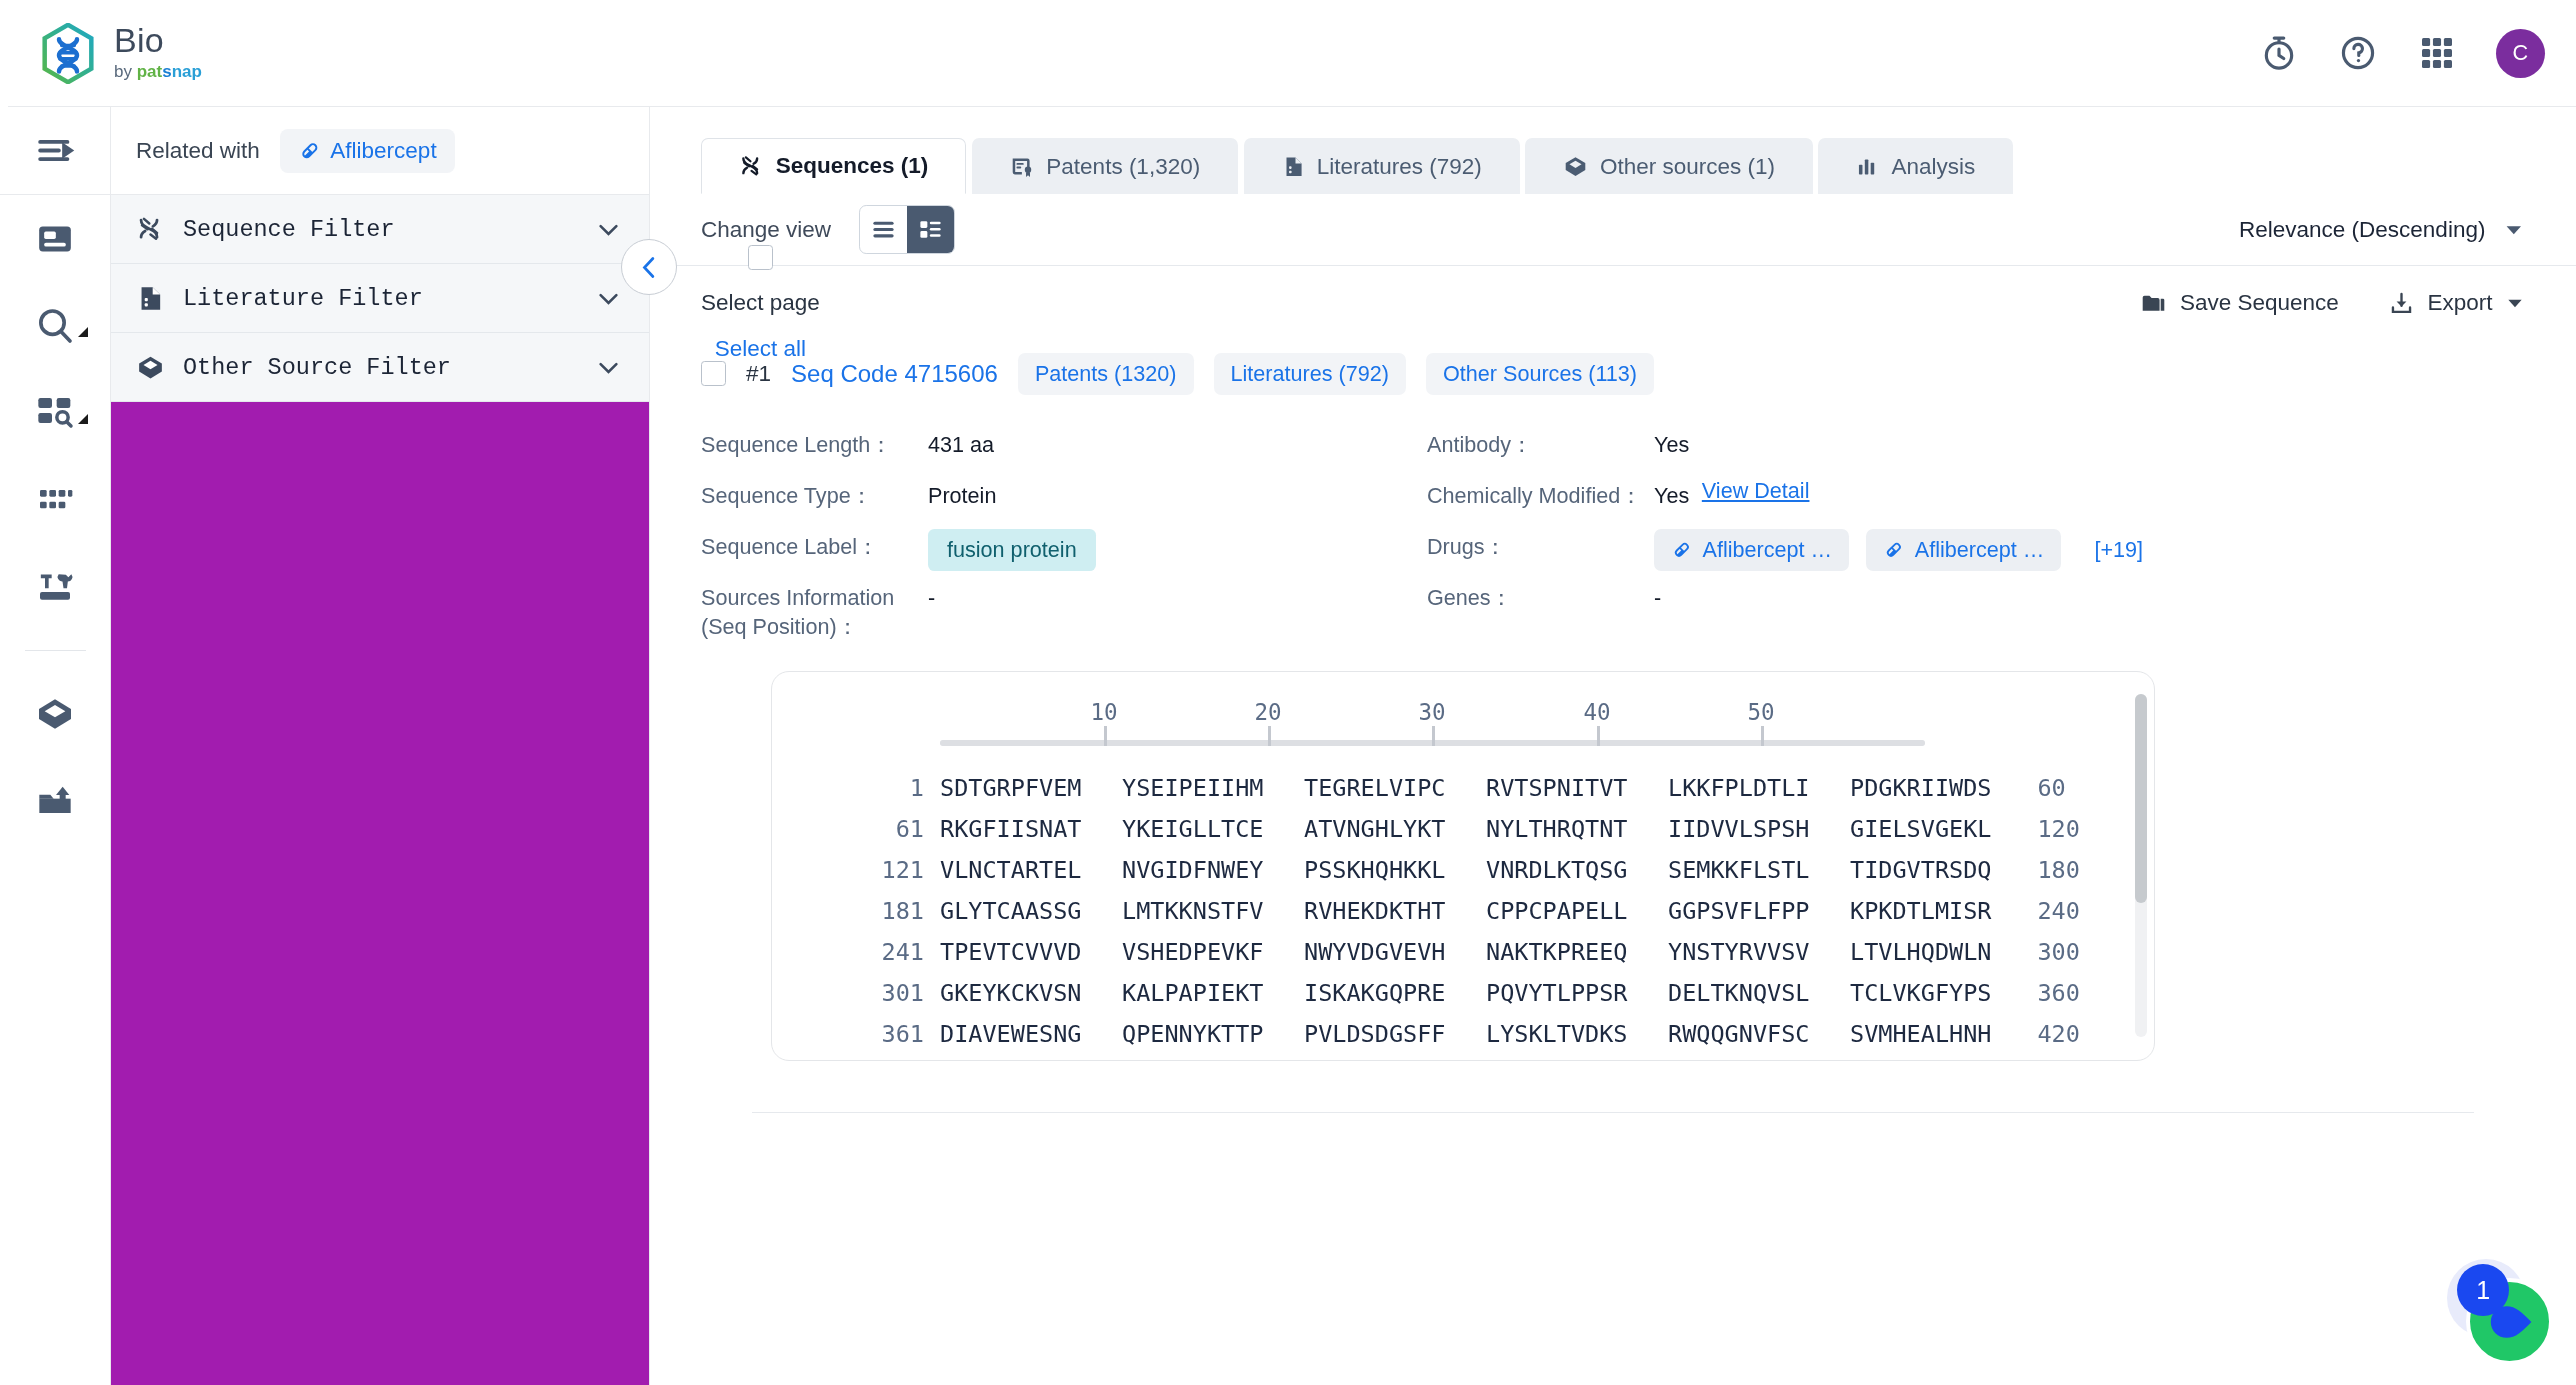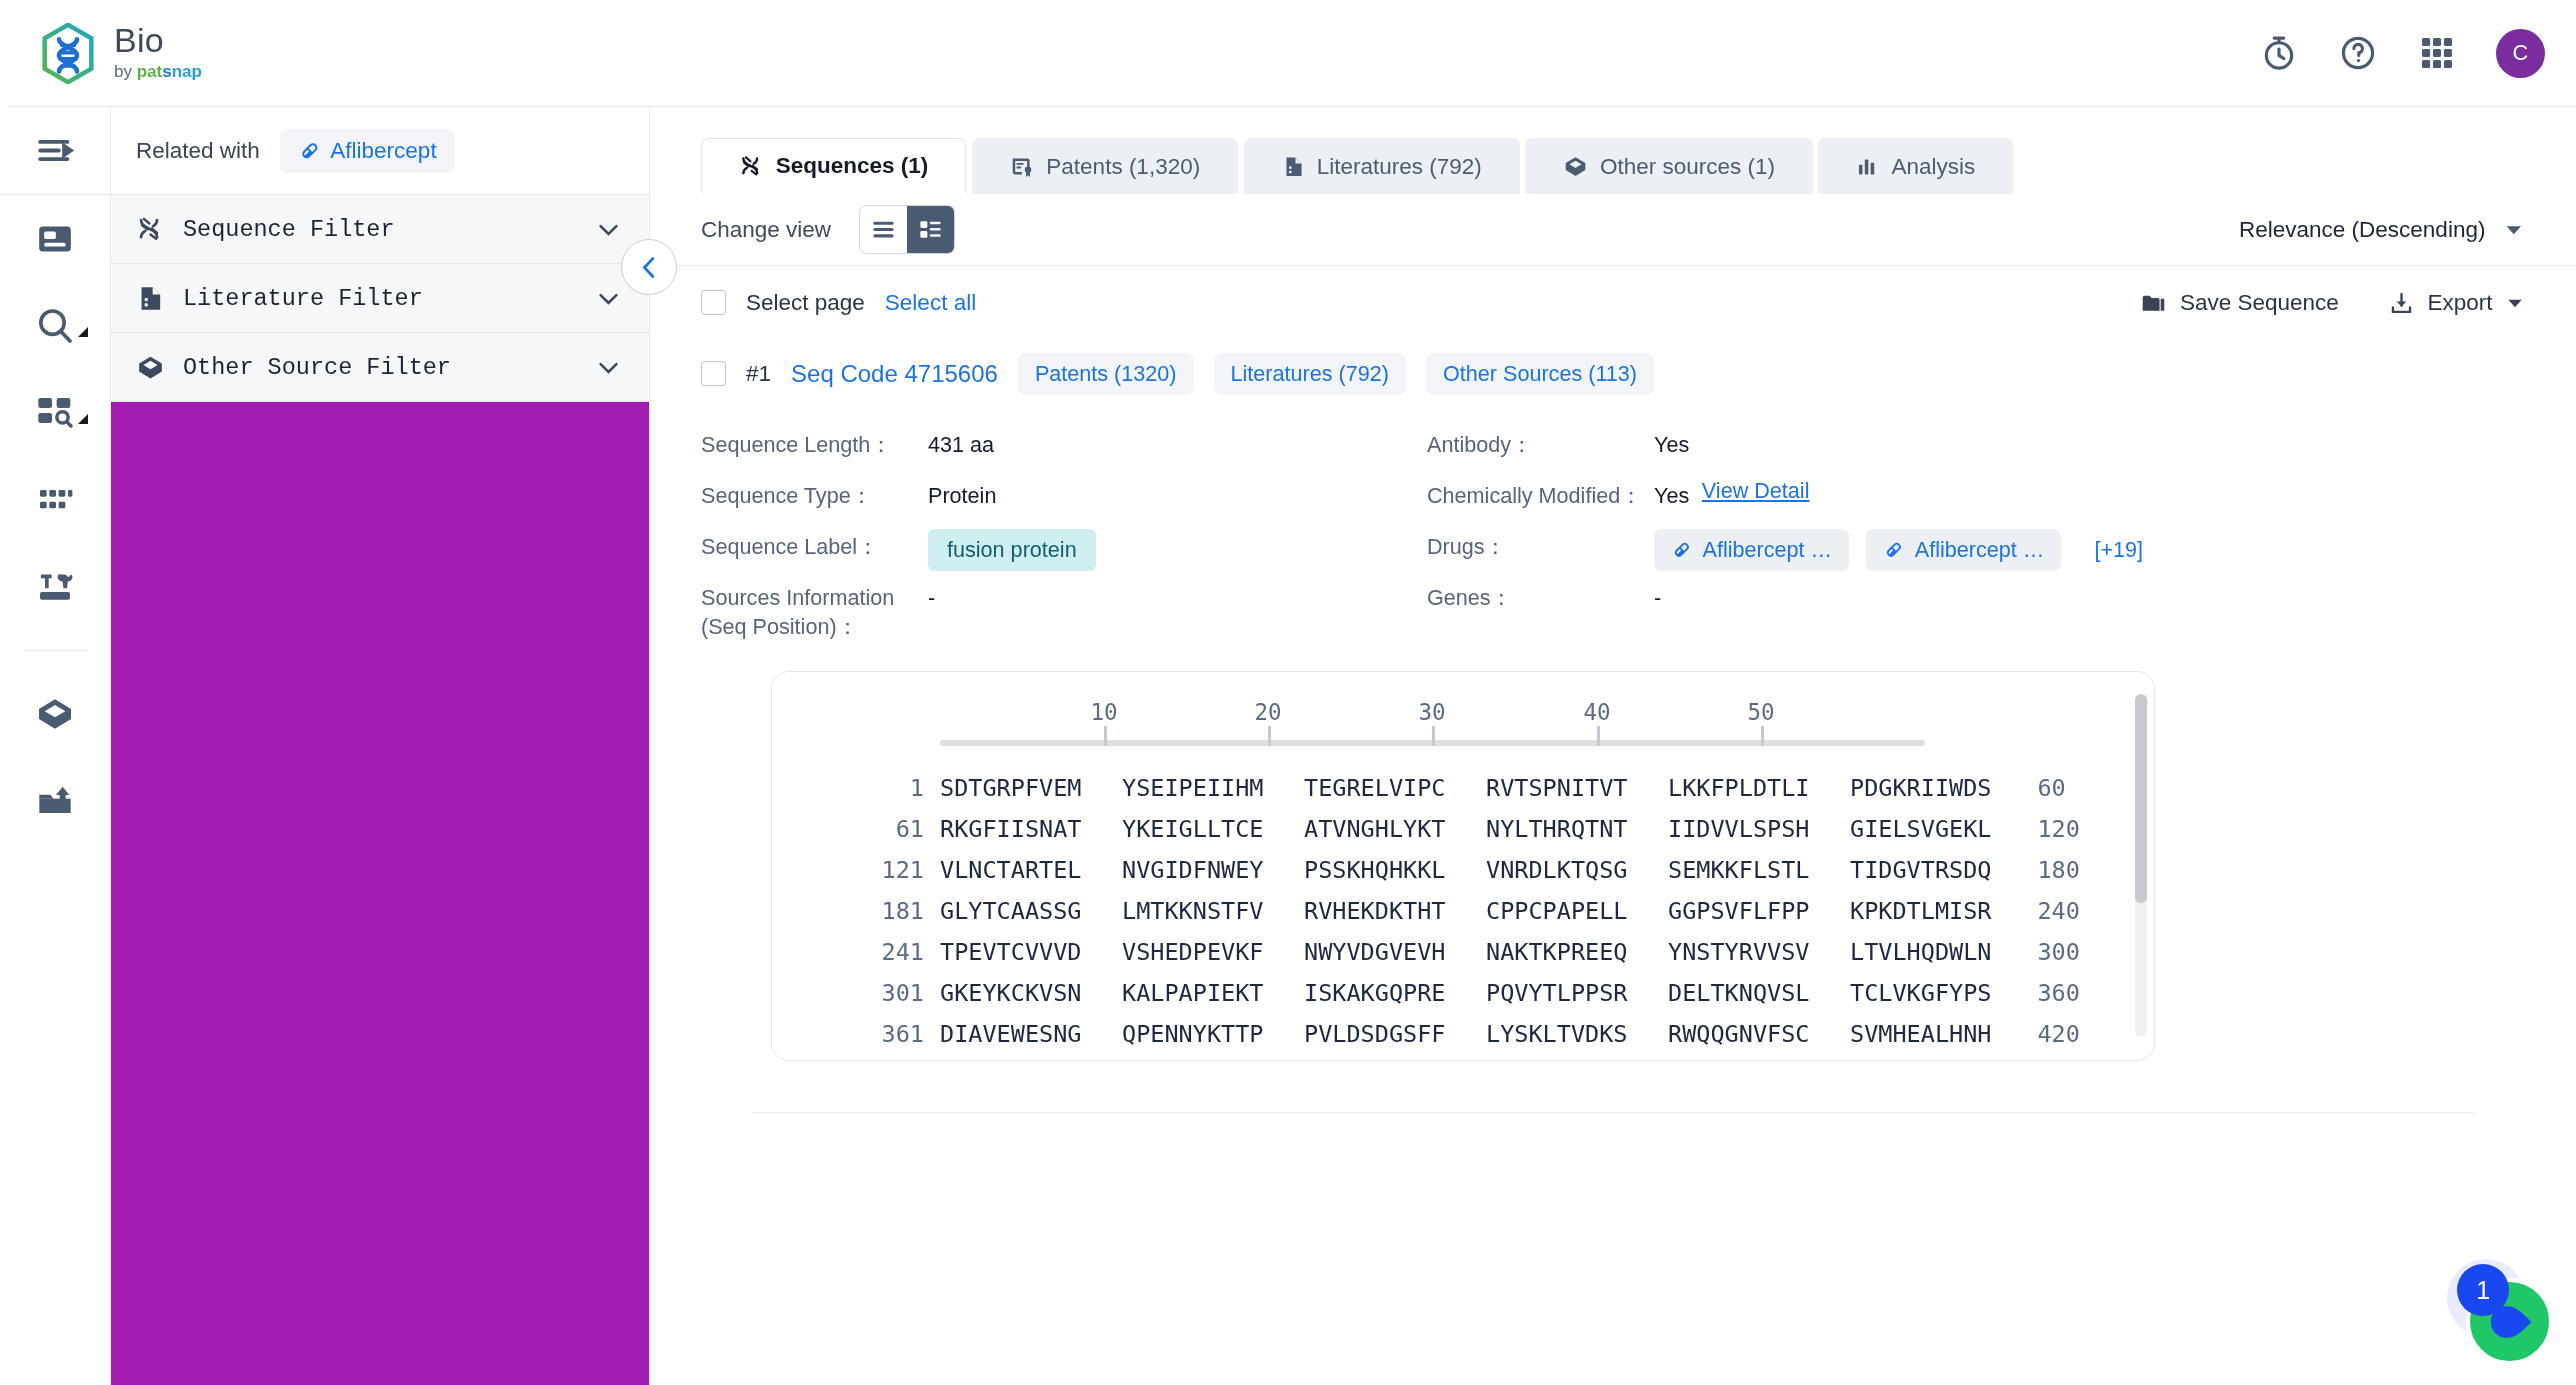--- a/index.html
+++ b/index.html
@@ -120,7 +120,7 @@
     display: flex; align-items: center; justify-content: space-between;
     padding: 0 51px 0 51px; height: 74px;
   }
-  .selbar-left { display: flex; align-items: flex-start; gap: 20px; }
+  .selbar-left { display: flex; align-items: center; gap: 20px; flex-direction: column; }
   .cbox { width: 25px; height: 25px; border: 1.8px solid #b9c1cb; border-radius: 3.6px; background: #fff; cursor: pointer; }
   .sel-page { font-size: 22.5px; color: #2a3442; cursor: pointer; }
   .sel-all { font-size: 22.5px; color: #1a73e8; cursor: pointer; }

